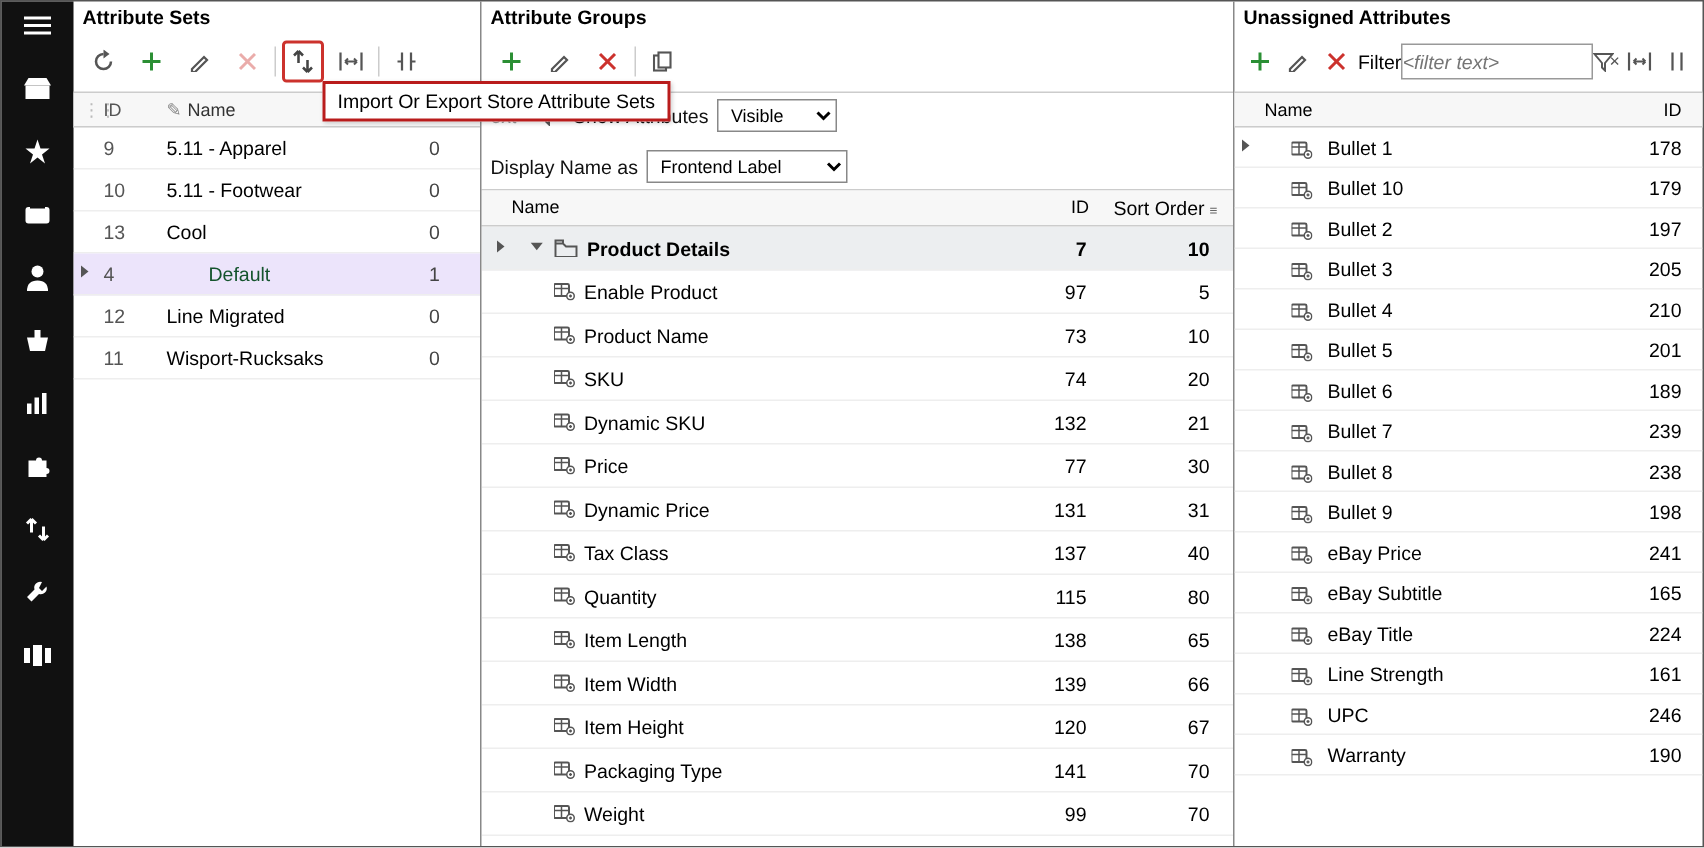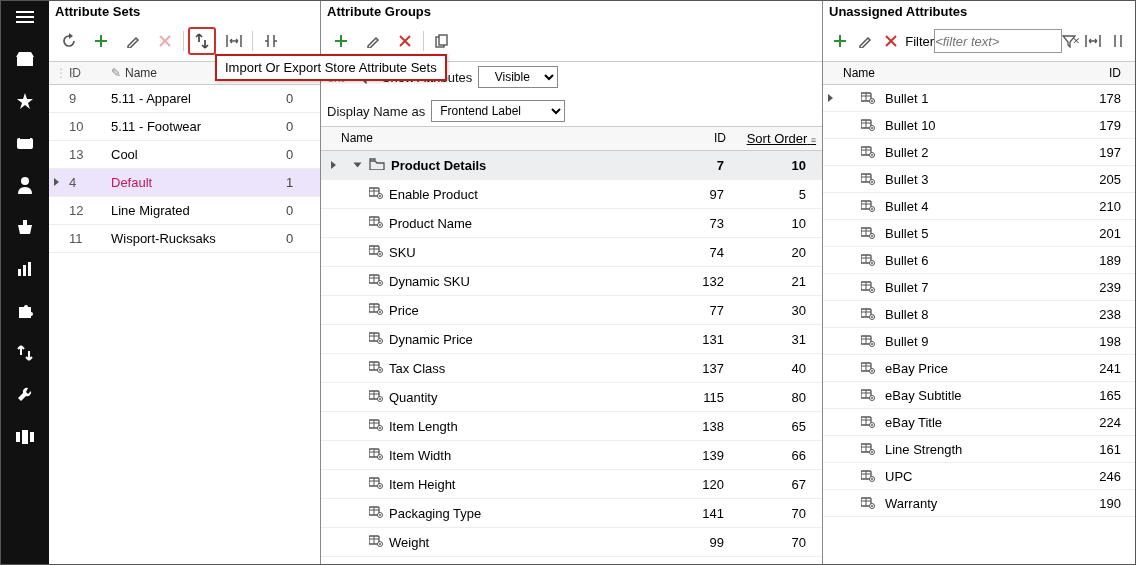--- a/index.html
+++ b/index.html
@@ -275,7 +275,7 @@
           <span style="font-size:9px;margin-left:-3px;color:#555;">✕</span>
         </span>
       <span class="lbl">Show Attributes</span>
-      <select style="width:80px;text-align:center;"><option>Visible</option></select>
+      <select style="width:80px;"><option>Visible</option></select>
       <div style="flex-basis:100%;height:0;"></div>
       <span class="lbl">Display Name as</span>
       <select style="width:134px;"><option>Frontend Label</option></select>

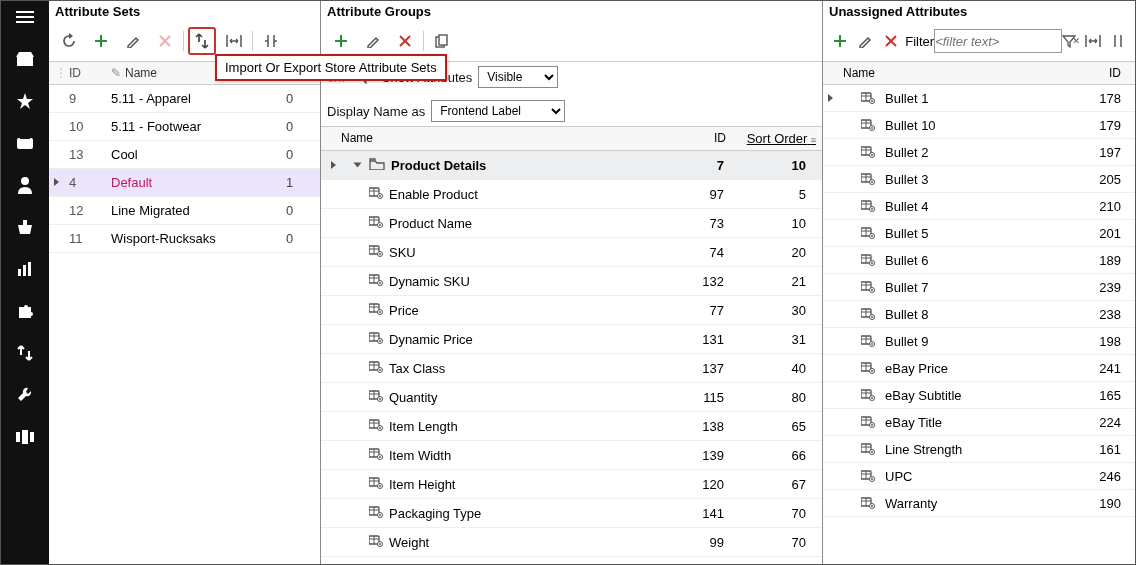--- a/index.html
+++ b/index.html
@@ -51,7 +51,7 @@
   .u-name { flex:1;}
   .u-id { width:56px; text-align:right;}
   .ua-row { display:flex; align-items:center; height:27px; border-bottom:1px solid #eee;}
-  .ua-row .u-name { flex:1; display:flex; align-items:center; padding-left:24px; gap:4px;}
+  .ua-row .u-name { flex:1; display:flex; align-items:flex-end; padding-left:24px; gap:4px;}
   .ua-row .u-id { width:56px; text-align:right; padding-right:14px;}
   
   .callout-highlight { border:2px solid #cc322d !important; border-radius:3px; padding:1px; position:relative; }

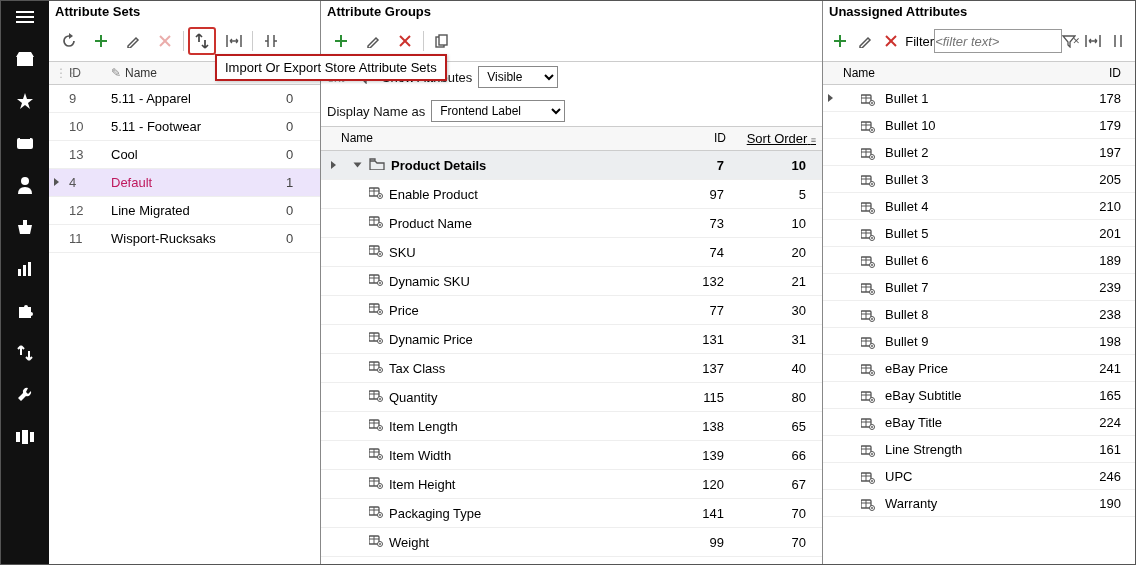--- a/index.html
+++ b/index.html
@@ -36,7 +36,7 @@
   .groups-headers div { padding:4px 6px; font-size:12px;}
   .g-name { flex:1; }
   .g-id { width:70px; text-align:right; }
-  .g-sort { width:90px; text-align:right;text-decoration:underline; }
+  .g-sort { width:90px; text-align:center; }
   .tree-row { display:flex; align-items:center; height:29px; border-bottom:1px solid #eee; }
   .tree-row.group { background:#eceef0; font-weight:bold;}
   .tree-row .expander { width:24px; text-align:center; color:#555; font-size:10px; cursor:pointer;}

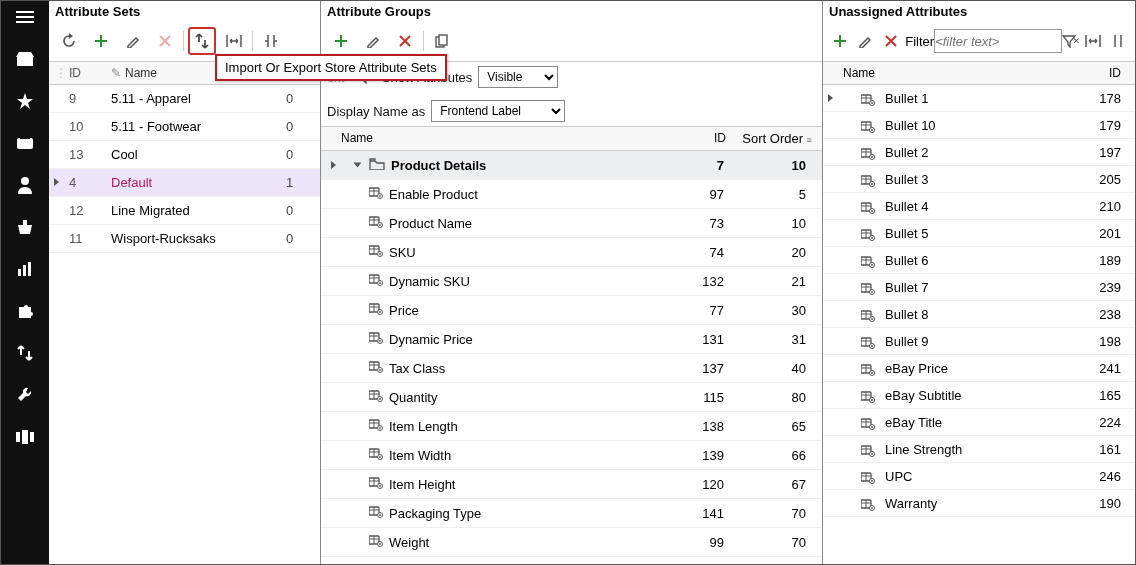--- a/index.html
+++ b/index.html
@@ -40,7 +40,7 @@
   .tree-row { display:flex; align-items:center; height:29px; border-bottom:1px solid #eee; }
   .tree-row.group { background:#eceef0; font-weight:bold;}
   .tree-row .expander { width:24px; text-align:center; color:#555; font-size:10px; cursor:pointer;}
-  .tree-row .t-name { flex:1; display:flex; }
+  .tree-row .t-name { flex:1; display:flex; align-items:center; }
   .tree-row .t-id { width:70px; text-align:right; padding-right:8px;}
   .tree-row .t-sort { width:90px; text-align:right; padding-right:16px;}
   .child-indent { width:48px; flex-shrink:0; }

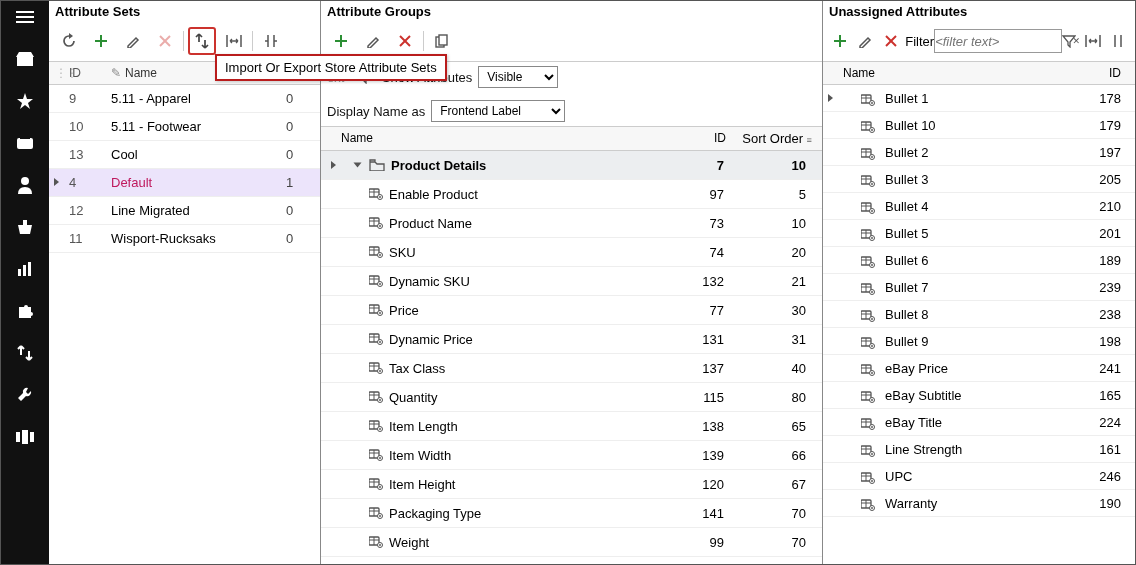--- a/index.html
+++ b/index.html
@@ -27,7 +27,7 @@
   .sets .c-name { flex:1; }
   .sets .c-extra { width:40px; color:#444;}
   
-  .link { color:#be185d; }
+  .link { color:#14532d;margin-left:28px; }
   
   .filter-bar { display:flex; flex-wrap:wrap; gap:6px; padding:4px 6px; border-bottom:1px solid #ccc; align-items:center;}
   .filter-bar .lbl { font-size:13px; color:#111; }

